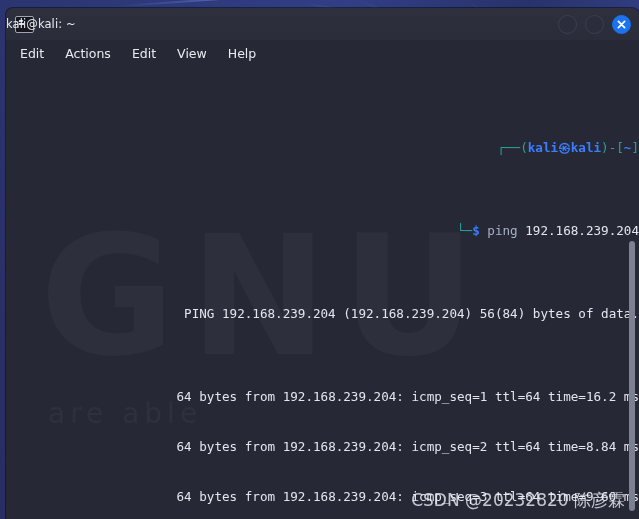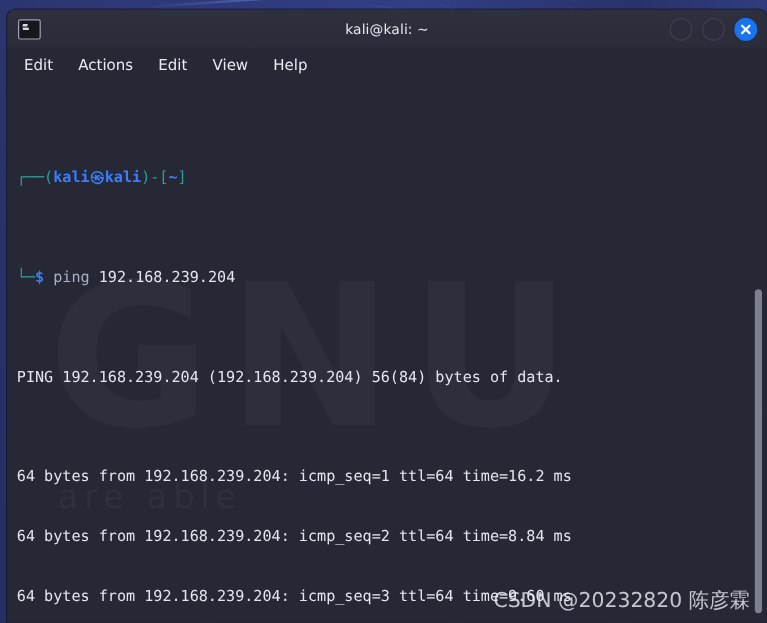--- a/index.html
+++ b/index.html
@@ -81,7 +81,6 @@
   #window-title {
     position: absolute;
     left: 0; right: 0;
-    text-align: center;
     font-size: 11.5px;
     color: #e7e9f0;
     letter-spacing: 0.1px;

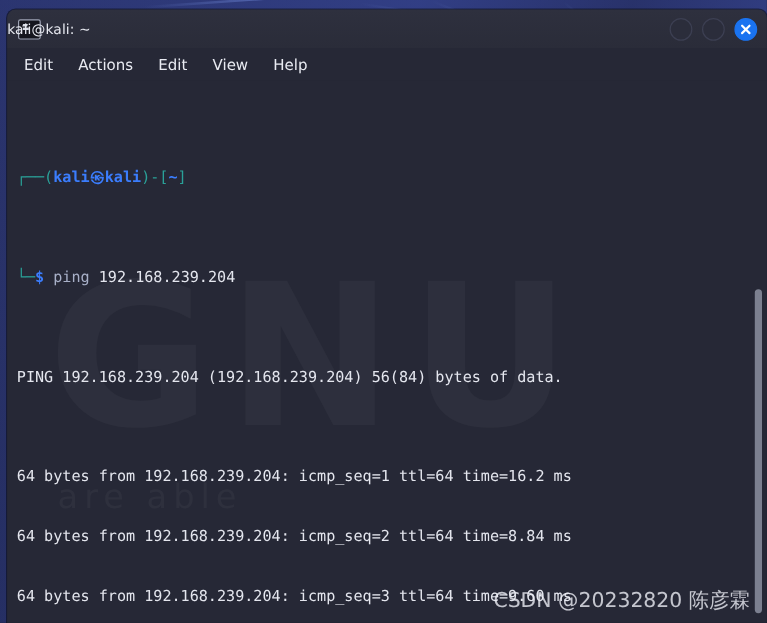--- a/index.html
+++ b/index.html
@@ -172,7 +172,7 @@
     color: #e4e6ee;
     white-space: pre;
   }
-  .ln { height: 16.6px; }
+  .ln { height: 16.6px; text-align: right; }
 
   
   .c-cyan   { color: #2aa198; }

